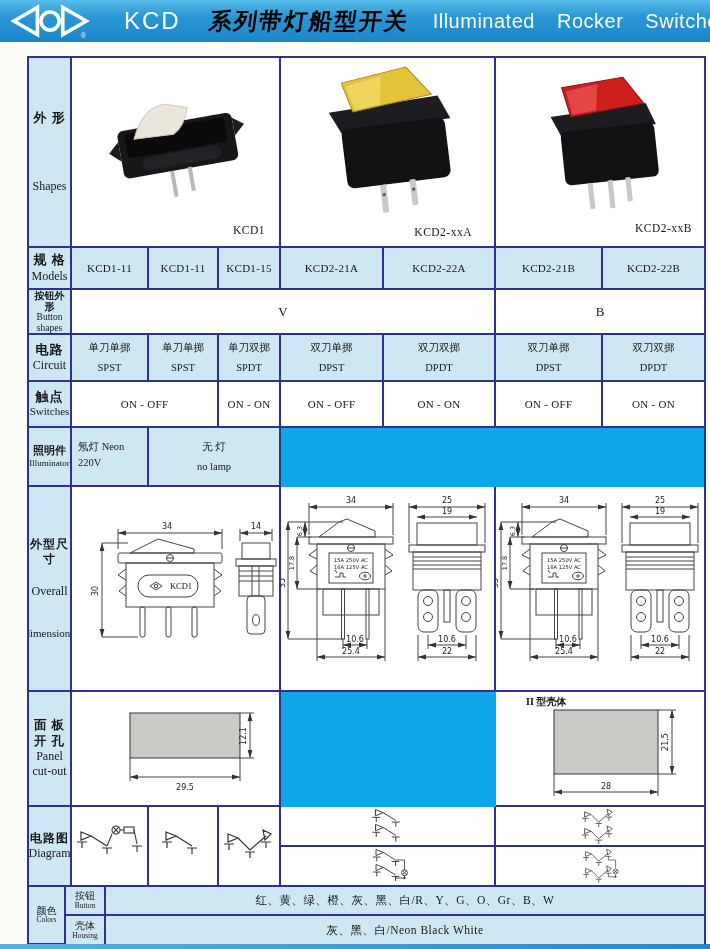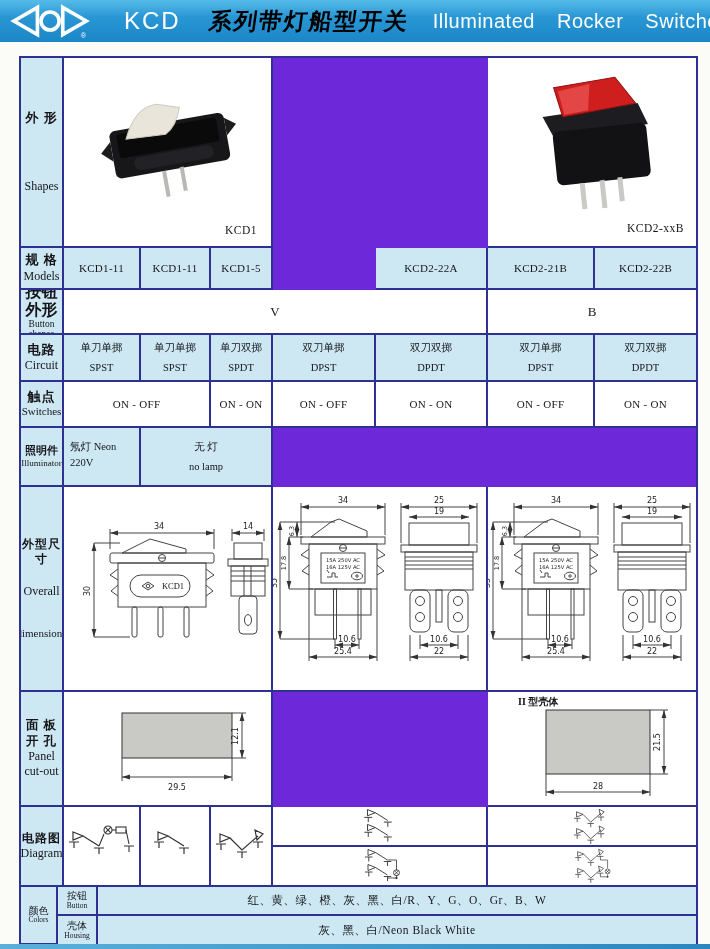--- a/index.html
+++ b/index.html
@@ -25,10 +25,10 @@
     margin-left:24px;word-spacing:16px;letter-spacing:.5px;white-space:nowrap}
 
   
-  .tbl{position:absolute;left:19px;top:56px;display:inline-grid;
+  .tbl{position:absolute;left:27px;top:56px;display:inline-grid;
     grid-template-columns:43px 77px 70px 62px 103px 112px 107px 101px;
     grid-template-rows:190px 42px 45px 47px 46px 59px 205px 115px 80px 58px;
-    border:2.5px solid var(--nv);background:#6d28d9}
+    border:2.5px solid var(--nv);background:#0ea5e9}
   .cl{border-right:2px solid var(--nv);border-bottom:2px solid var(--nv);
       position:relative;overflow:hidden;background:#fff}
   .nr{border-right:none}.nb{border-bottom:none}

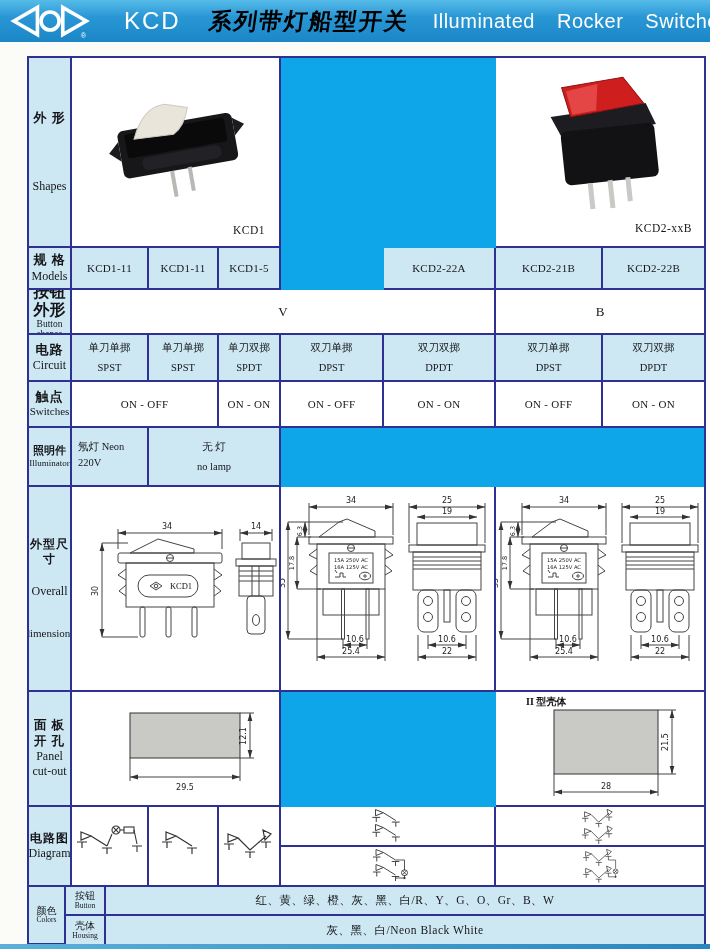--- a/index.html
+++ b/index.html
@@ -130,6 +130,21 @@
       <span class="caption" style="right:14px;bottom:10px">KCD1</span>
     </div>
 
+    <div class="cl" style="grid-area:1/5/2/7">
+      <svg class="photo-svg" style="left:10px;top:4px" width="192" height="162" viewBox="0 0 192 162">
+        <g transform="rotate(-7 96 82)">
+          <polygon points="42,44 152,40 162,64 54,70" fill="#1d1d21"></polygon>
+          <rect x="52" y="62" width="104" height="60" rx="7" fill="#121214"></rect>
+          <polygon points="58,16 124,8 146,38 66,46" fill="#e3c33a" stroke="#a8891a"></polygon>
+          <polygon points="62,20 98,14 94,42 68,44" fill="#efd763" opacity="0.85"></polygon>
+          <rect x="84" y="122" width="6" height="28" rx="1" fill="#c9c9c6"></rect>
+          <rect x="114" y="120" width="6" height="26" rx="1" fill="#c9c9c6"></rect>
+          <circle cx="87" cy="132" r="1.6" fill="#55554f"></circle>
+          <circle cx="117" cy="130" r="1.6" fill="#55554f"></circle>
+        </g>
+      </svg>
+      <span class="caption" style="right:22px;bottom:8px">KCD2-xxA</span>
+    </div>
 
     <div class="cl nr" style="grid-area:1/7/2/9">
       <svg class="photo-svg" style="left:14px;top:14px" width="180" height="150" viewBox="0 0 180 150">

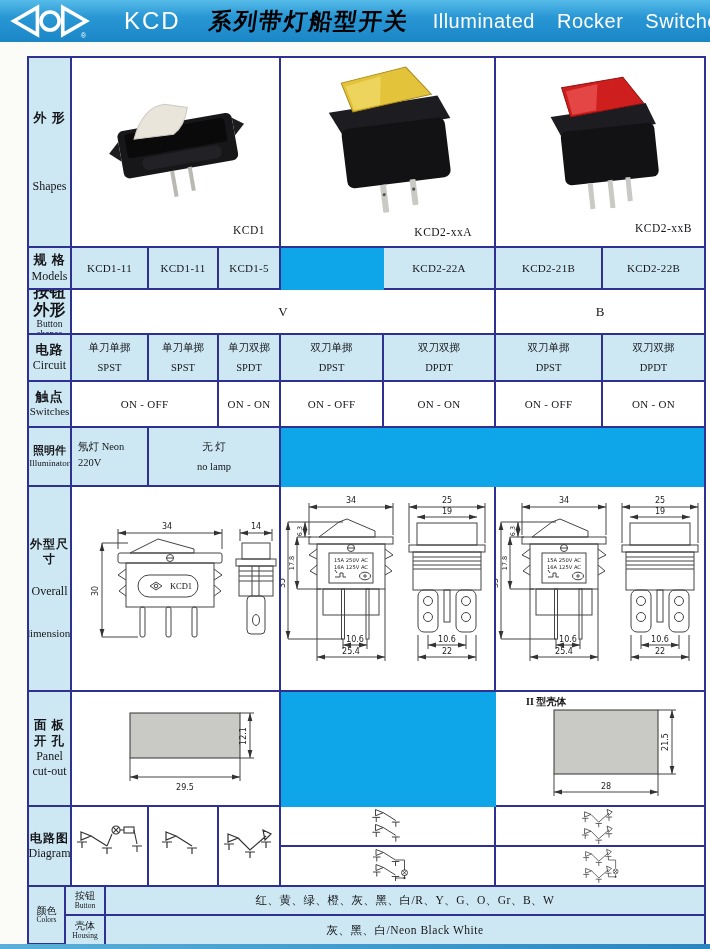--- a/index.html
+++ b/index.html
@@ -172,7 +172,7 @@
         <span class="mtext">KCD1-11</span>
       </div>
     <div class="cl blue ctr" style="grid-area:2/4/3/5">
-        <span class="mtext">KCD1-5</span>
+        <span class="mtext">KCD1-15</span>
       </div>
     <div class="cl blue ctr" style="grid-area:2/6/3/7">
         <span class="mtext">KCD2-22A</span>

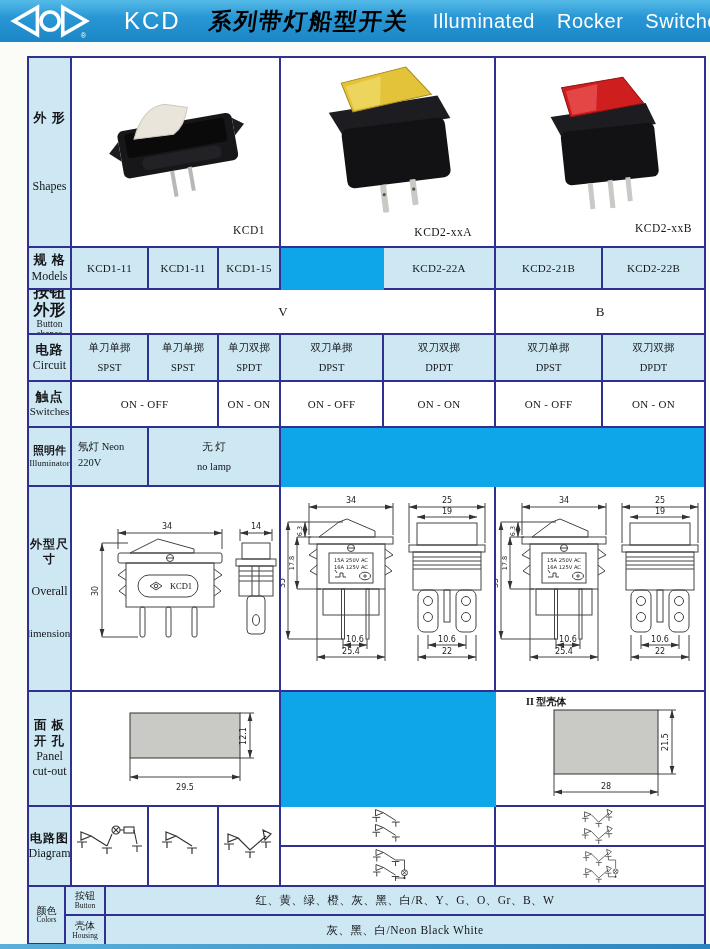--- a/index.html
+++ b/index.html
@@ -173,6 +173,9 @@
       </div>
     <div class="cl blue ctr" style="grid-area:2/4/3/5">
         <span class="mtext">KCD1-15</span>
+      </div>
+    <div class="cl blue ctr" style="grid-area:2/5/3/6">
+        <span class="mtext">KCD2-21A</span>
       </div>
     <div class="cl blue ctr" style="grid-area:2/6/3/7">
         <span class="mtext">KCD2-22A</span>

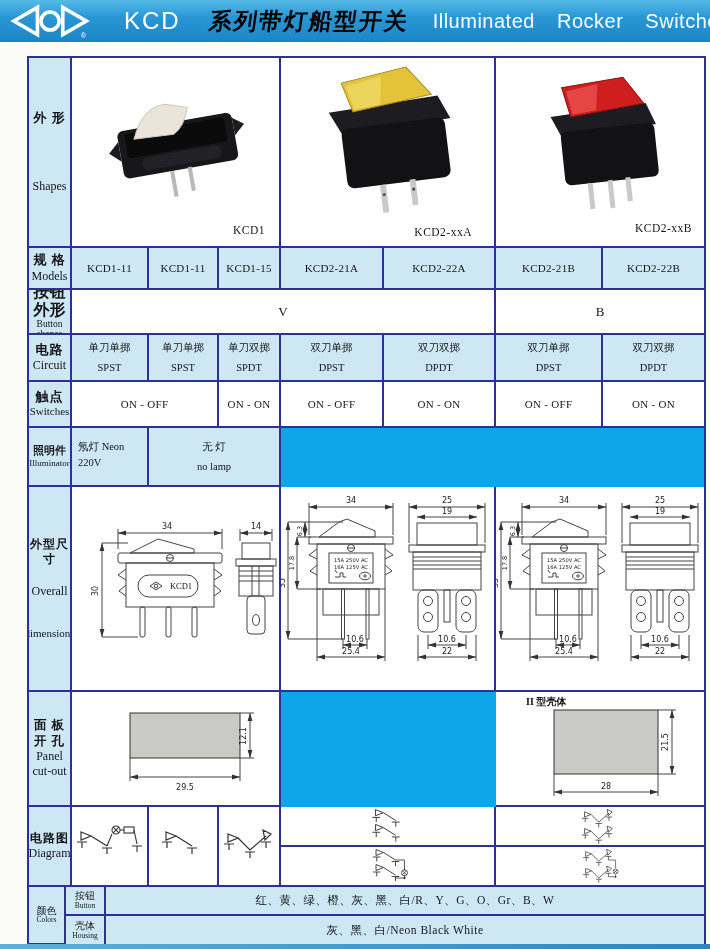--- a/index.html
+++ b/index.html
@@ -37,7 +37,7 @@
        text-align:center;line-height:1.25}
   .zh{font-weight:bold;font-size:13px;letter-spacing:1px}
   .en{font-size:12px}
-  .small .zh{font-size:16px;letter-spacing:0}
+  .small .zh{font-size:10px;letter-spacing:0}
   .small .en{font-size:9.5px}
   .ctr{display:flex;flex-direction:column;align-items:center;justify-content:center;text-align:center}
   .mtext{font-size:11px;letter-spacing:.3px}

